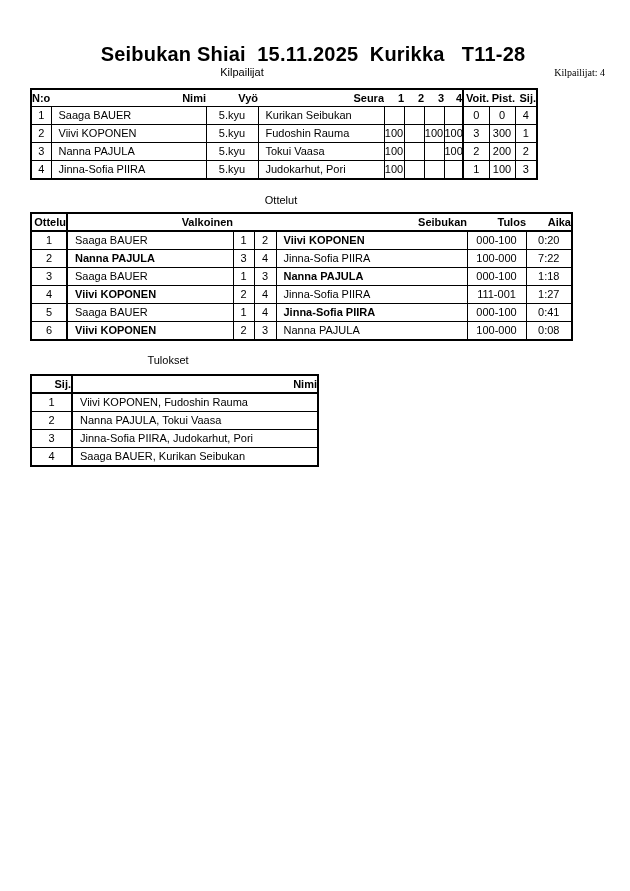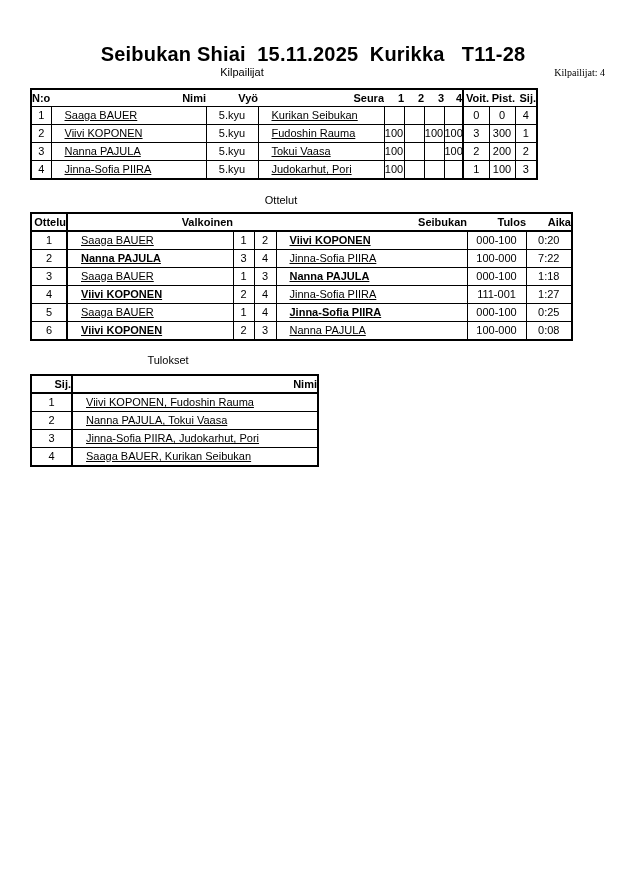--- a/index.html
+++ b/index.html
@@ -32,7 +32,7 @@
   .t3{left:30px;top:374px;width:287px;border:2px solid #000;}
   .t3 th{border-bottom:2px solid #000;}
   .al{text-align:left;}
-  .name{text-align:left;padding-left:13px;text-decoration:underline;}
+  .name{text-align:left;padding-left:7px;}
   .thickL{border-left:2px solid #000 !important;}
   .thickR{border-right:2px solid #000 !important;}
 </style>

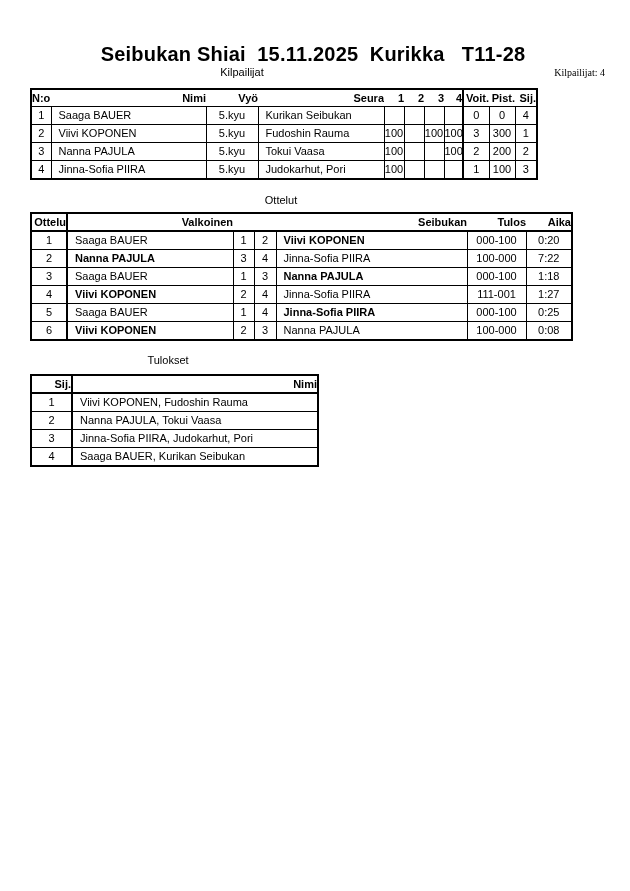--- a/index.html
+++ b/index.html
@@ -191,7 +191,7 @@
     <td>4</td>
     <td class="name" style="font-weight: bold;">Jinna-Sofia PIIRA</td>
     <td>000-100</td>
-    <td>0:25</td>
+    <td>0:41</td>
   </tr>
   <tr>
     <td class="thickR">6</td>

